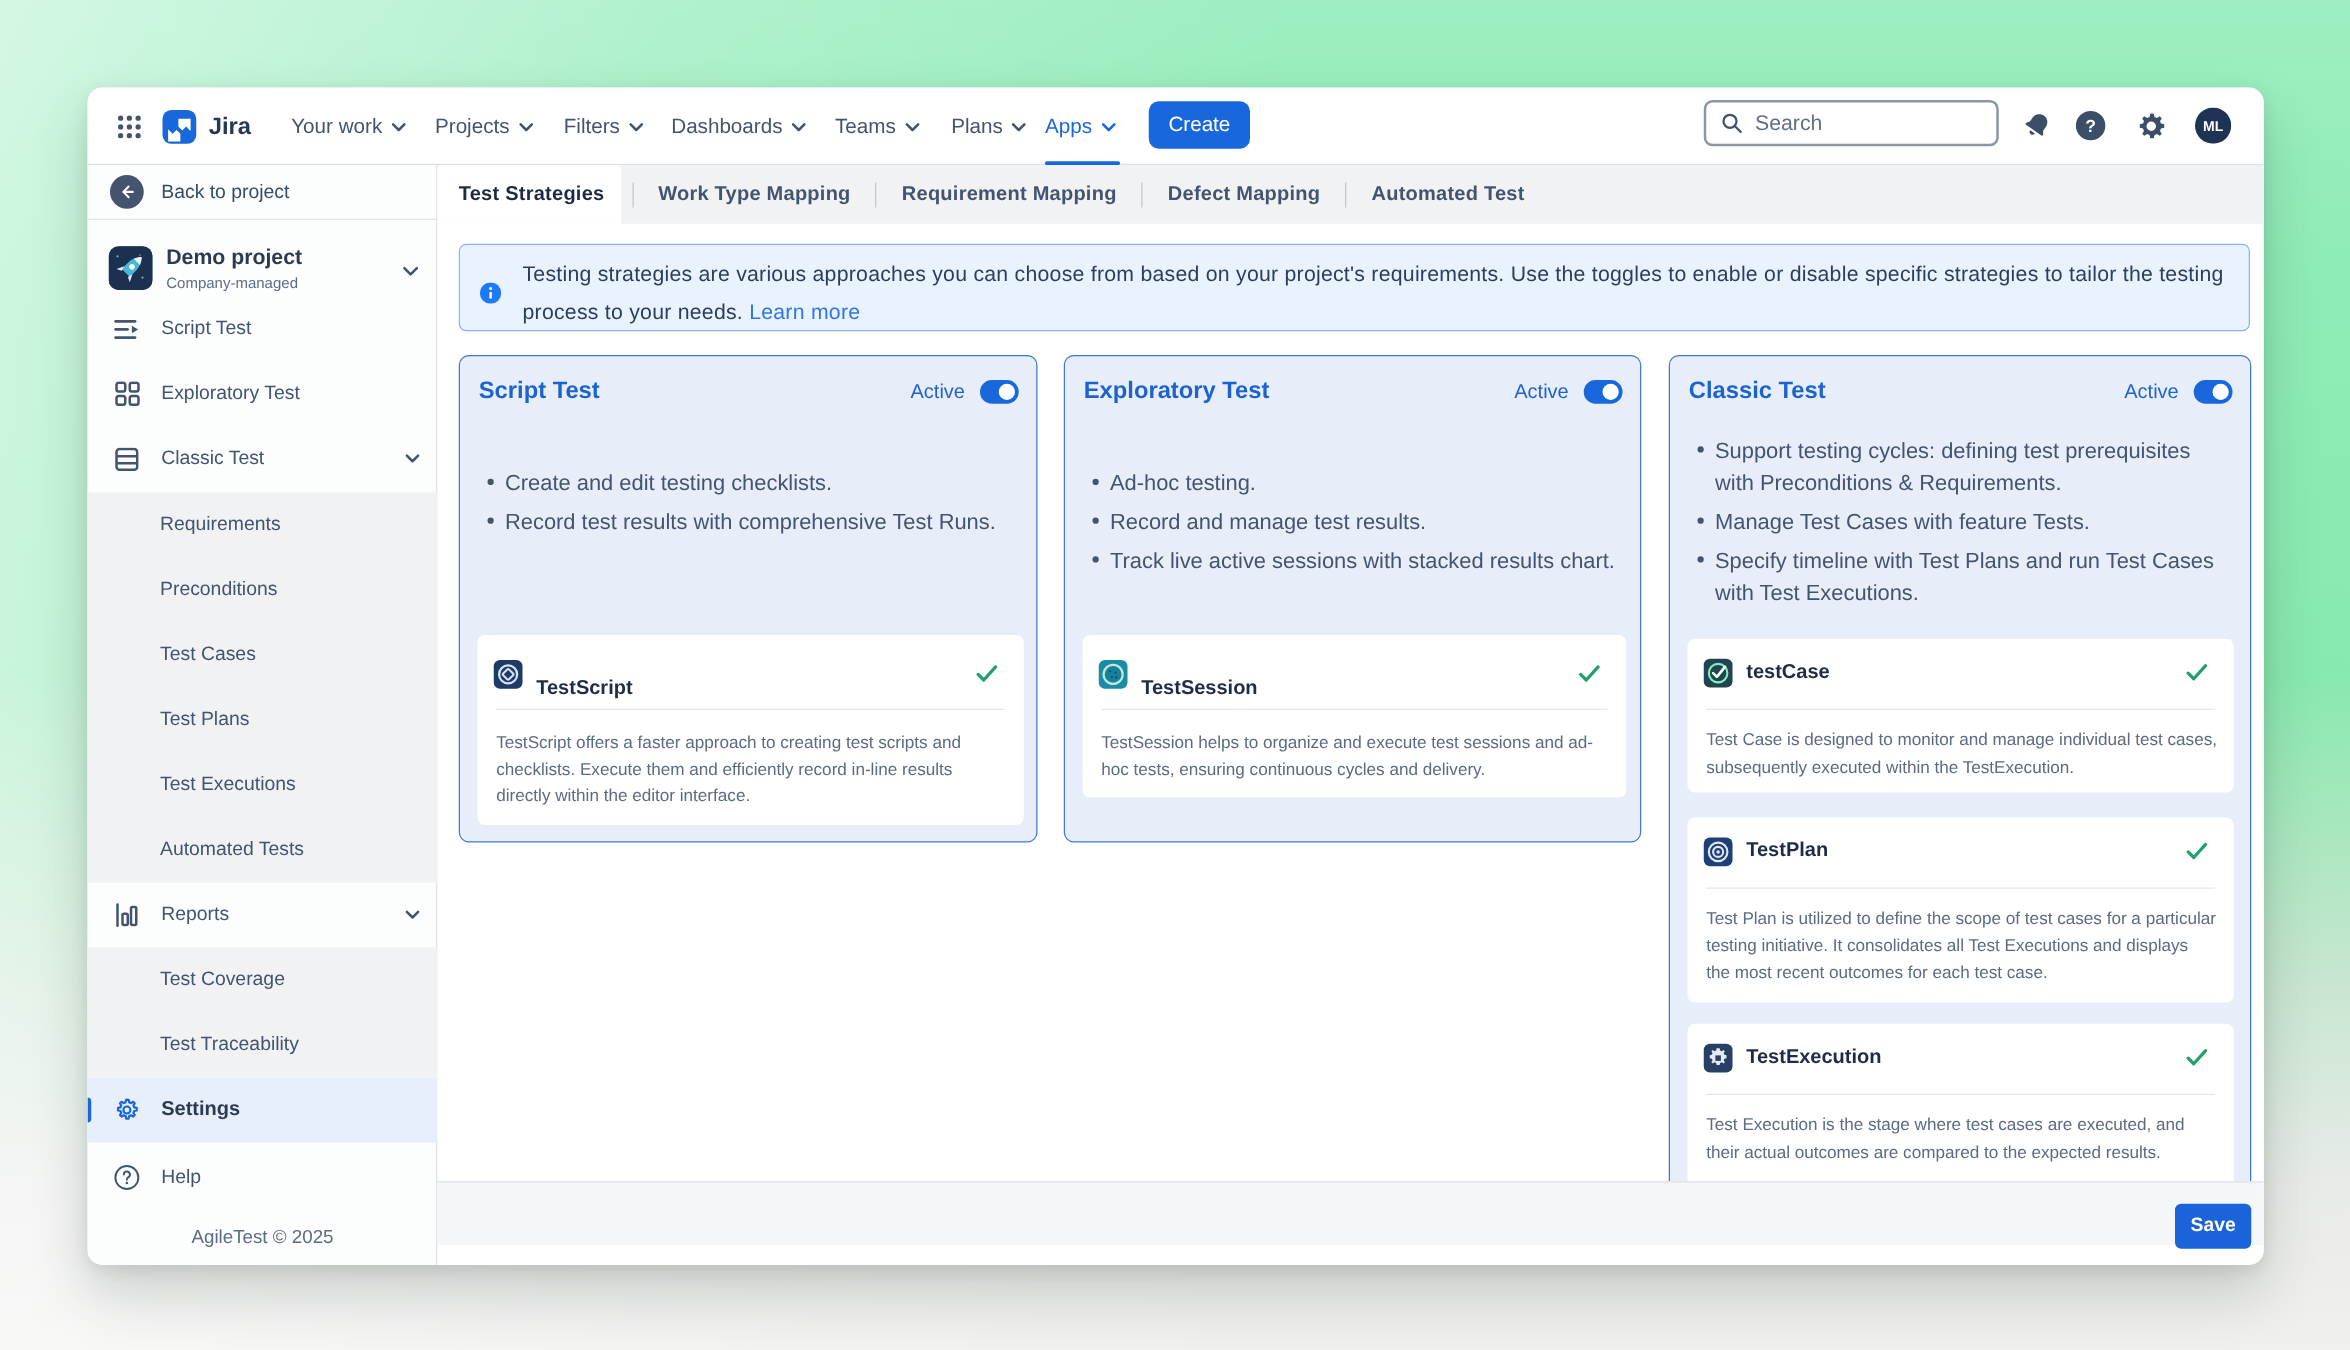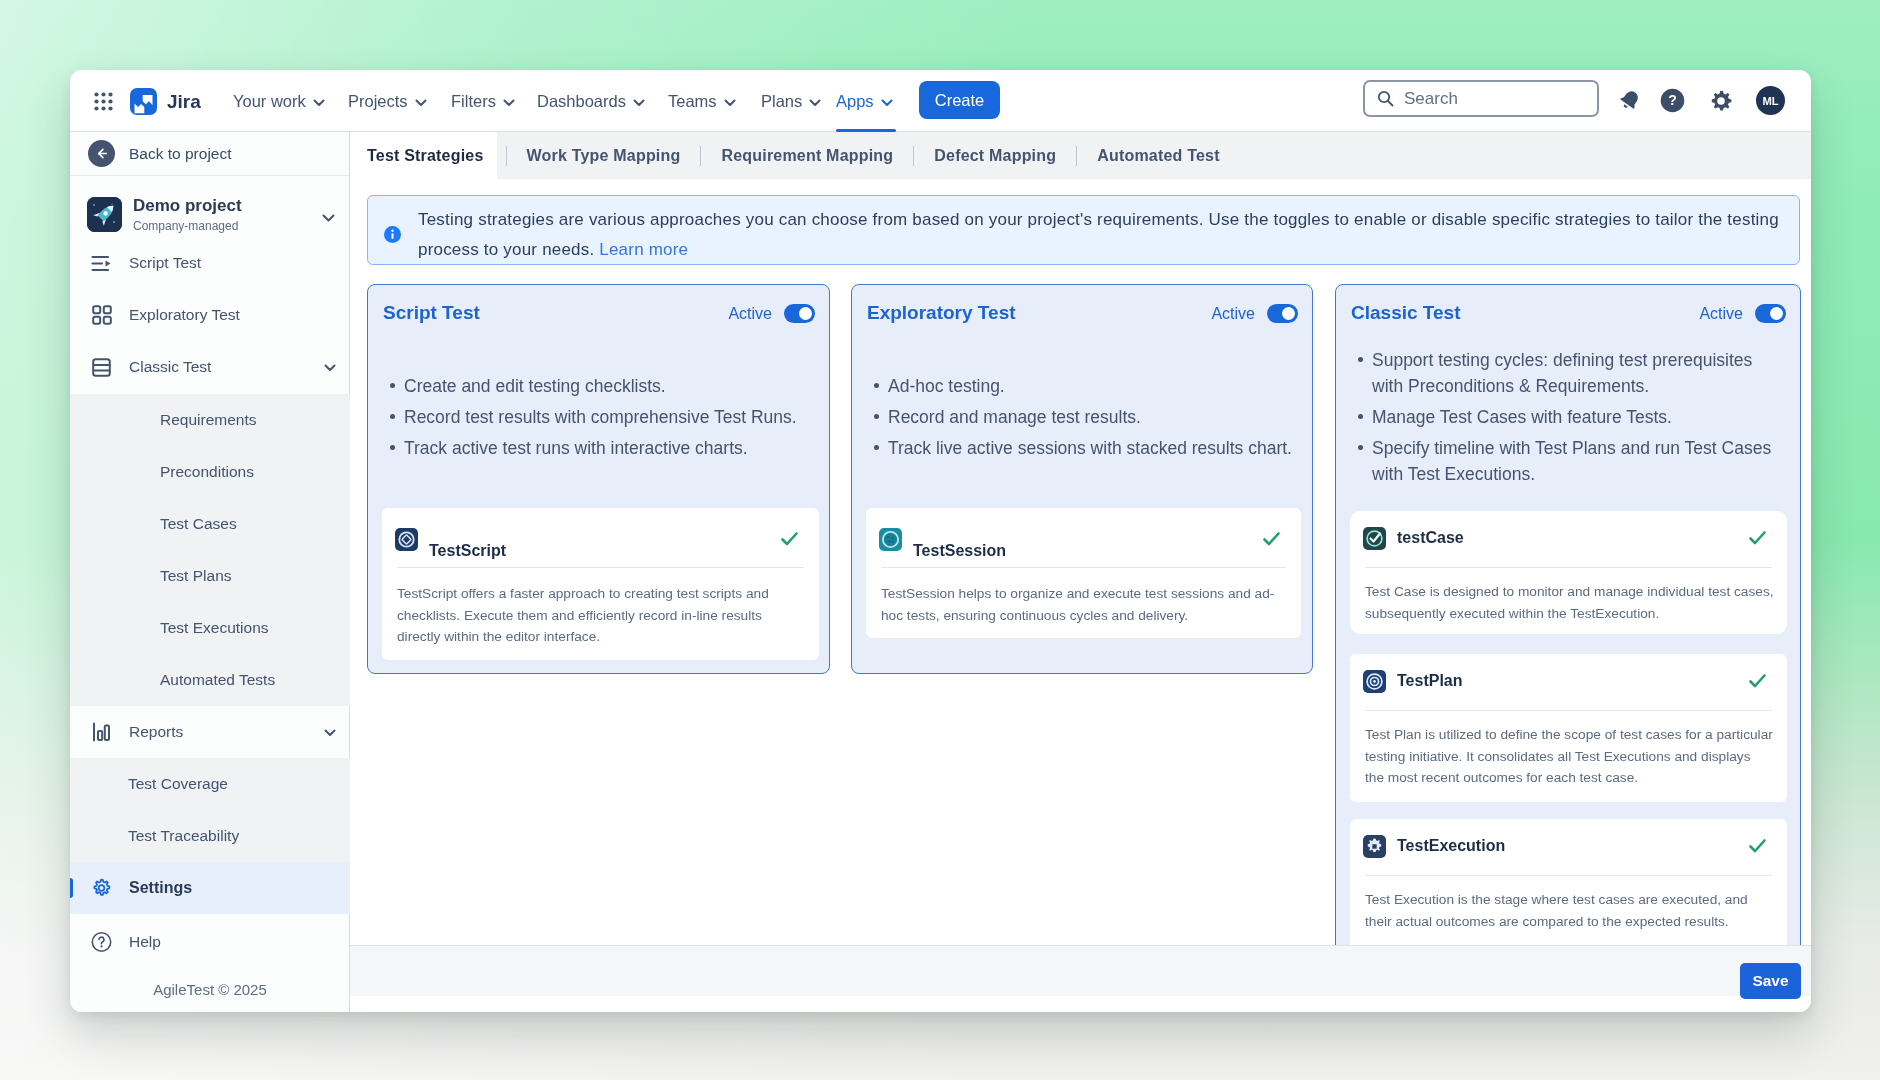--- a/index.html
+++ b/index.html
@@ -190,7 +190,7 @@
         </span>Classic Test<span class="chev-right"><svg width="12" height="8" viewBox="0 0 12 8">
             <path d="M1.5 1.5 L6 6 L10.5 1.5" stroke="#44546f" stroke-width="2" fill="none" stroke-linecap="round" stroke-linejoin="round"></path>
           </svg></span></div>
-    <div class="side-sub" style="top:262px; height:312px;padding-left:32px;">
+    <div class="side-sub" style="top:262px; height:312px;">
       <div class="sub-item">Requirements</div>
       <div class="sub-item">Preconditions</div>
       <div class="sub-item">Test Cases</div>

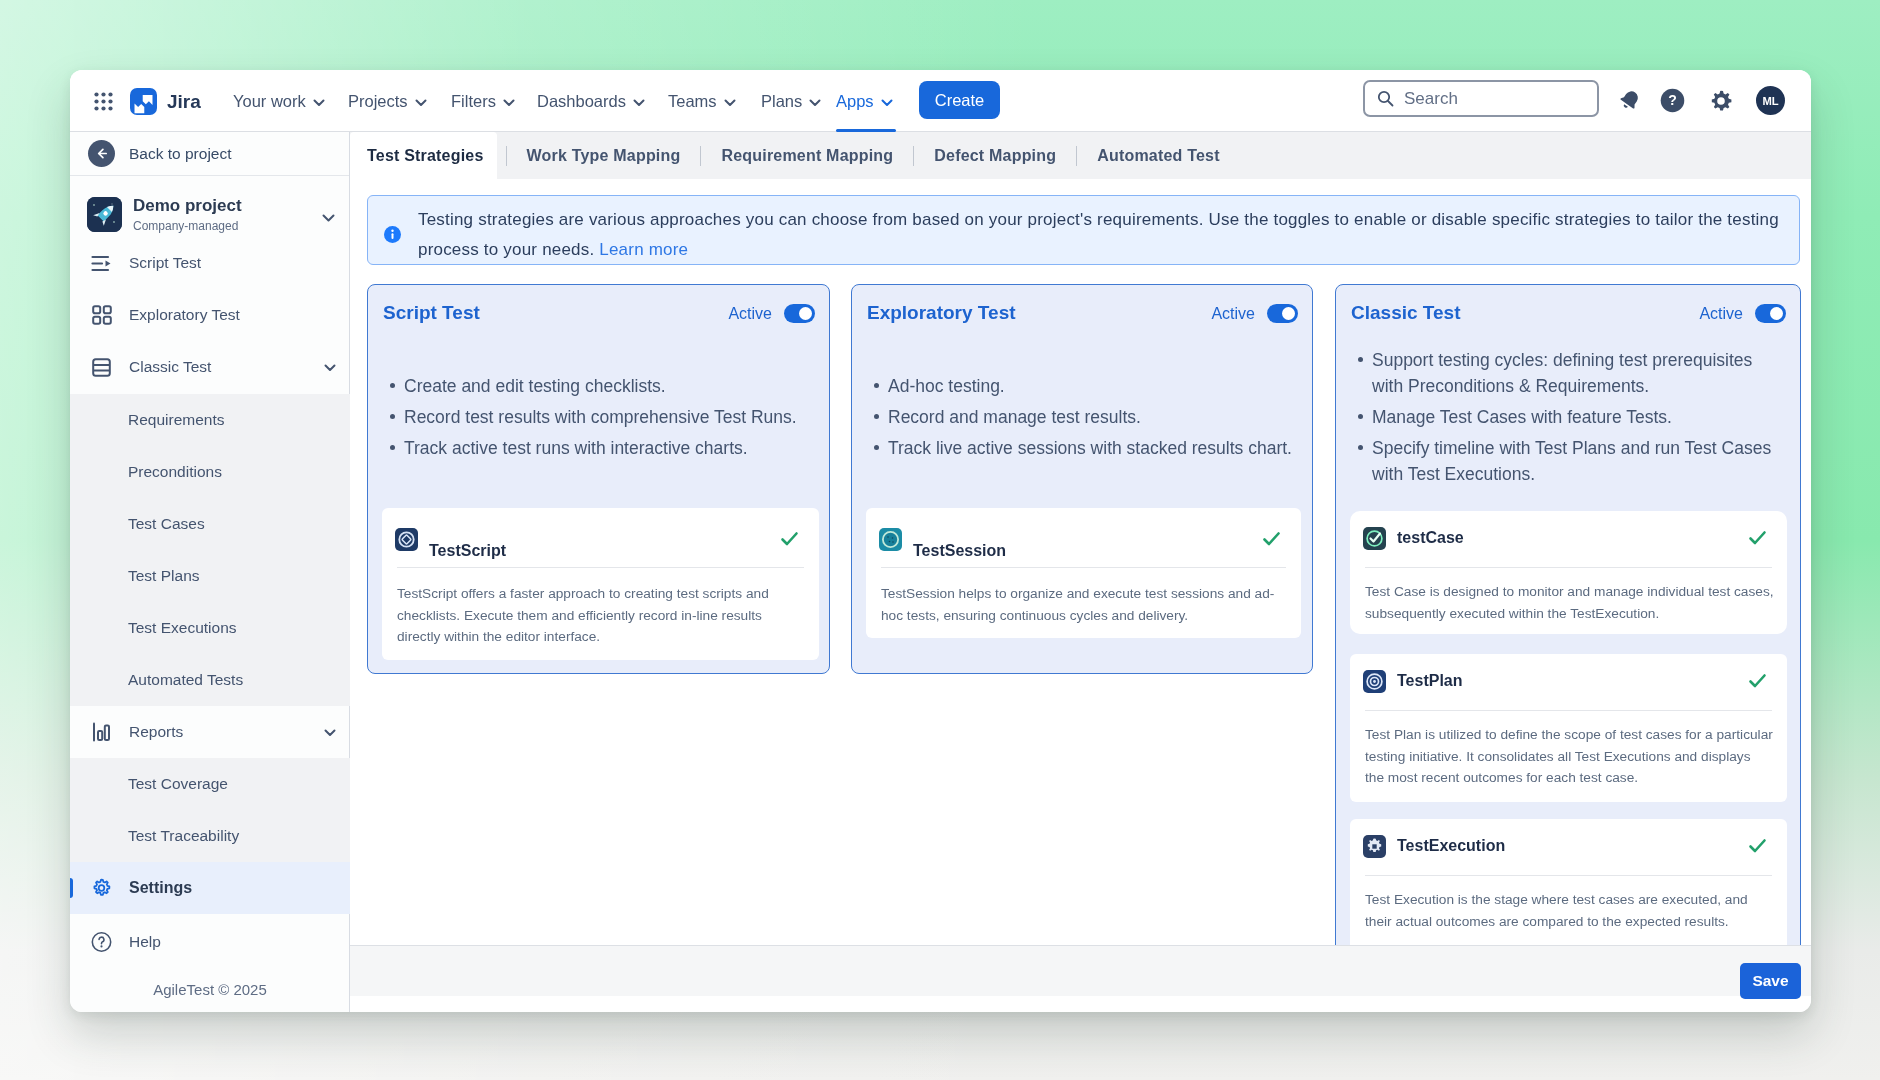--- a/index.html
+++ b/index.html
@@ -258,7 +258,6 @@
         <ul style="top:88px;">
           <li>Create and edit testing checklists.</li>
           <li>Record test results with comprehensive Test Runs.</li>
-          <li>Track active test runs with interactive charts.</li>
         </ul>
         <div class="inner" style="top:223px; width:437px; height:152px;">
           <div class="row">

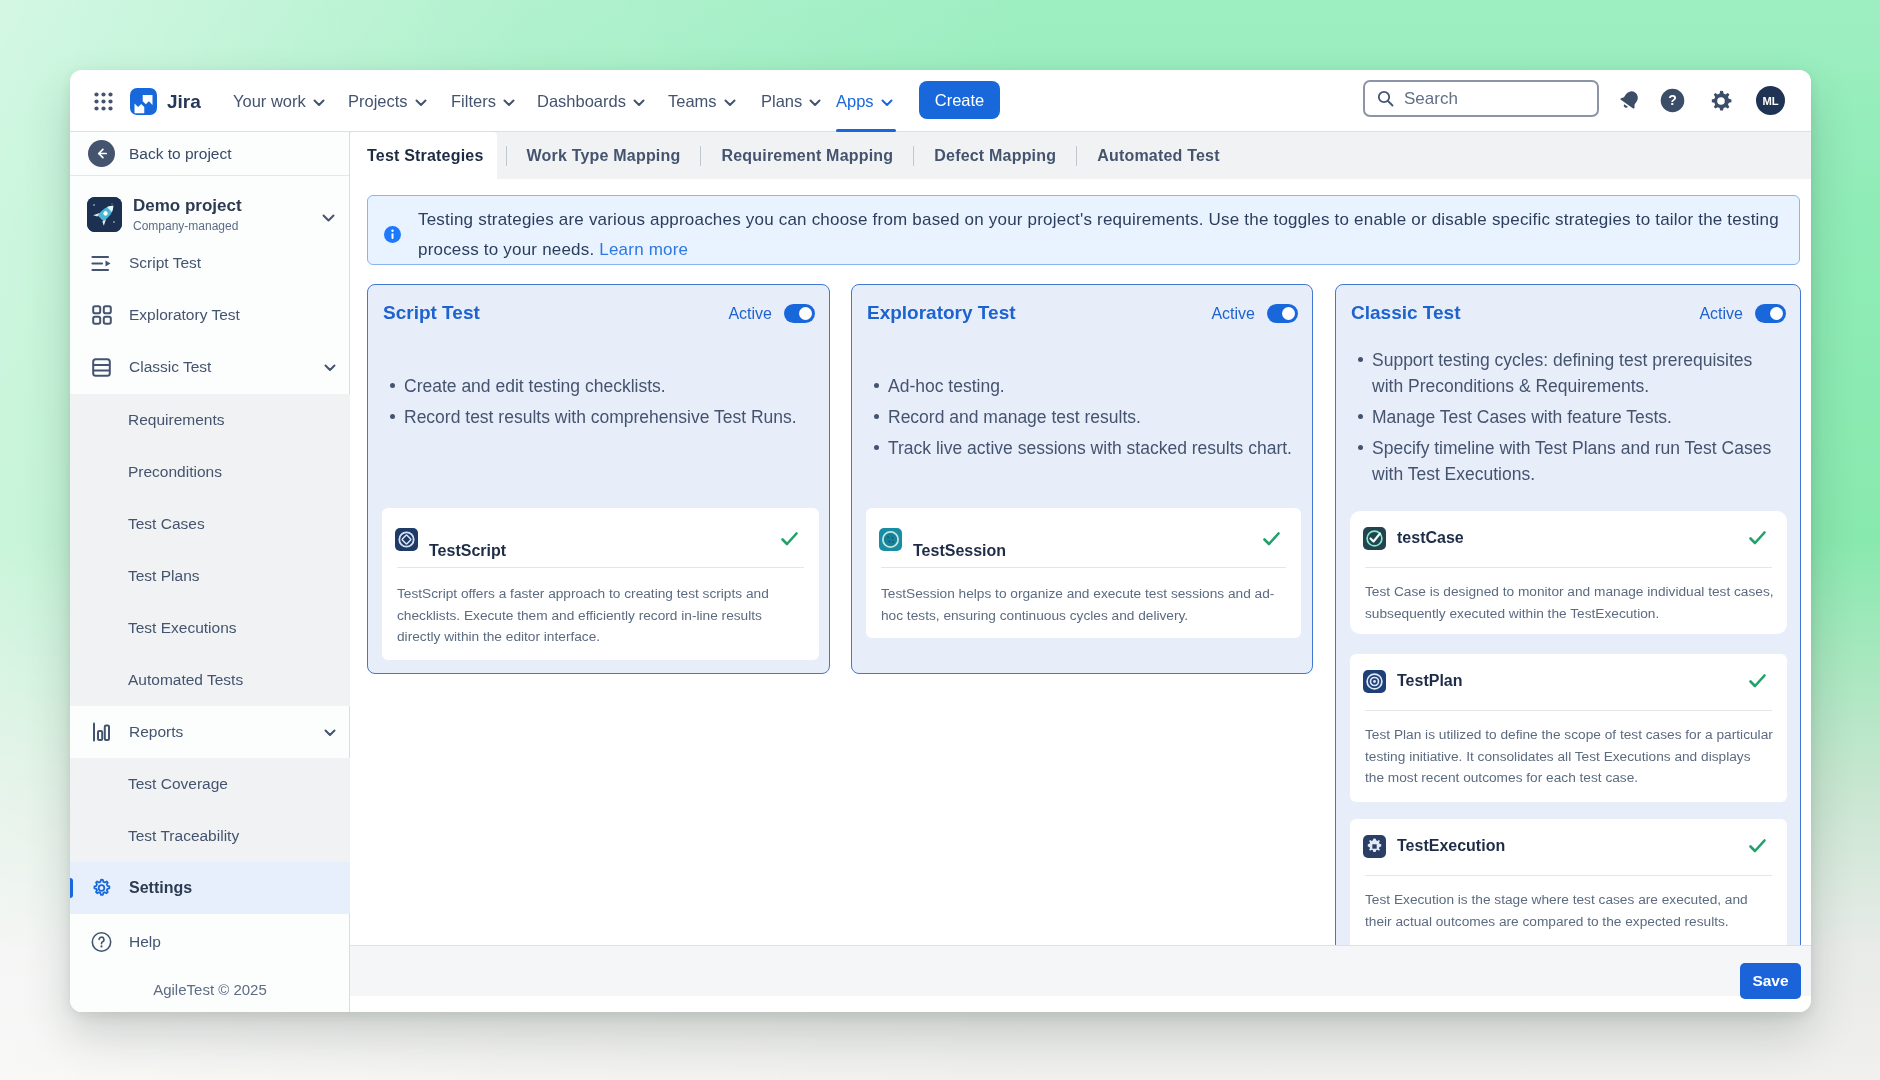--- a/index.html
+++ b/index.html
@@ -312,7 +312,7 @@
           <li>Manage Test Cases with feature Tests.</li>
           <li>Specify timeline with Test Plans and run Test Cases<br>with Test Executions.</li>
         </ul>
-        <div class="inner c3" style="top:226px; width:437px; height:123px;border-radius:10px;">
+        <div class="inner c3" style="top:226px; width:437px; height:123px;">
           <div class="row">
             <div class="ticon" style="background:#24424f;"><svg width="23" height="23" viewBox="0 0 23 23">
                   <circle cx="11.5" cy="11.5" r="7.4" fill="none" stroke="#7ef0c0" stroke-width="1.7"></circle>

